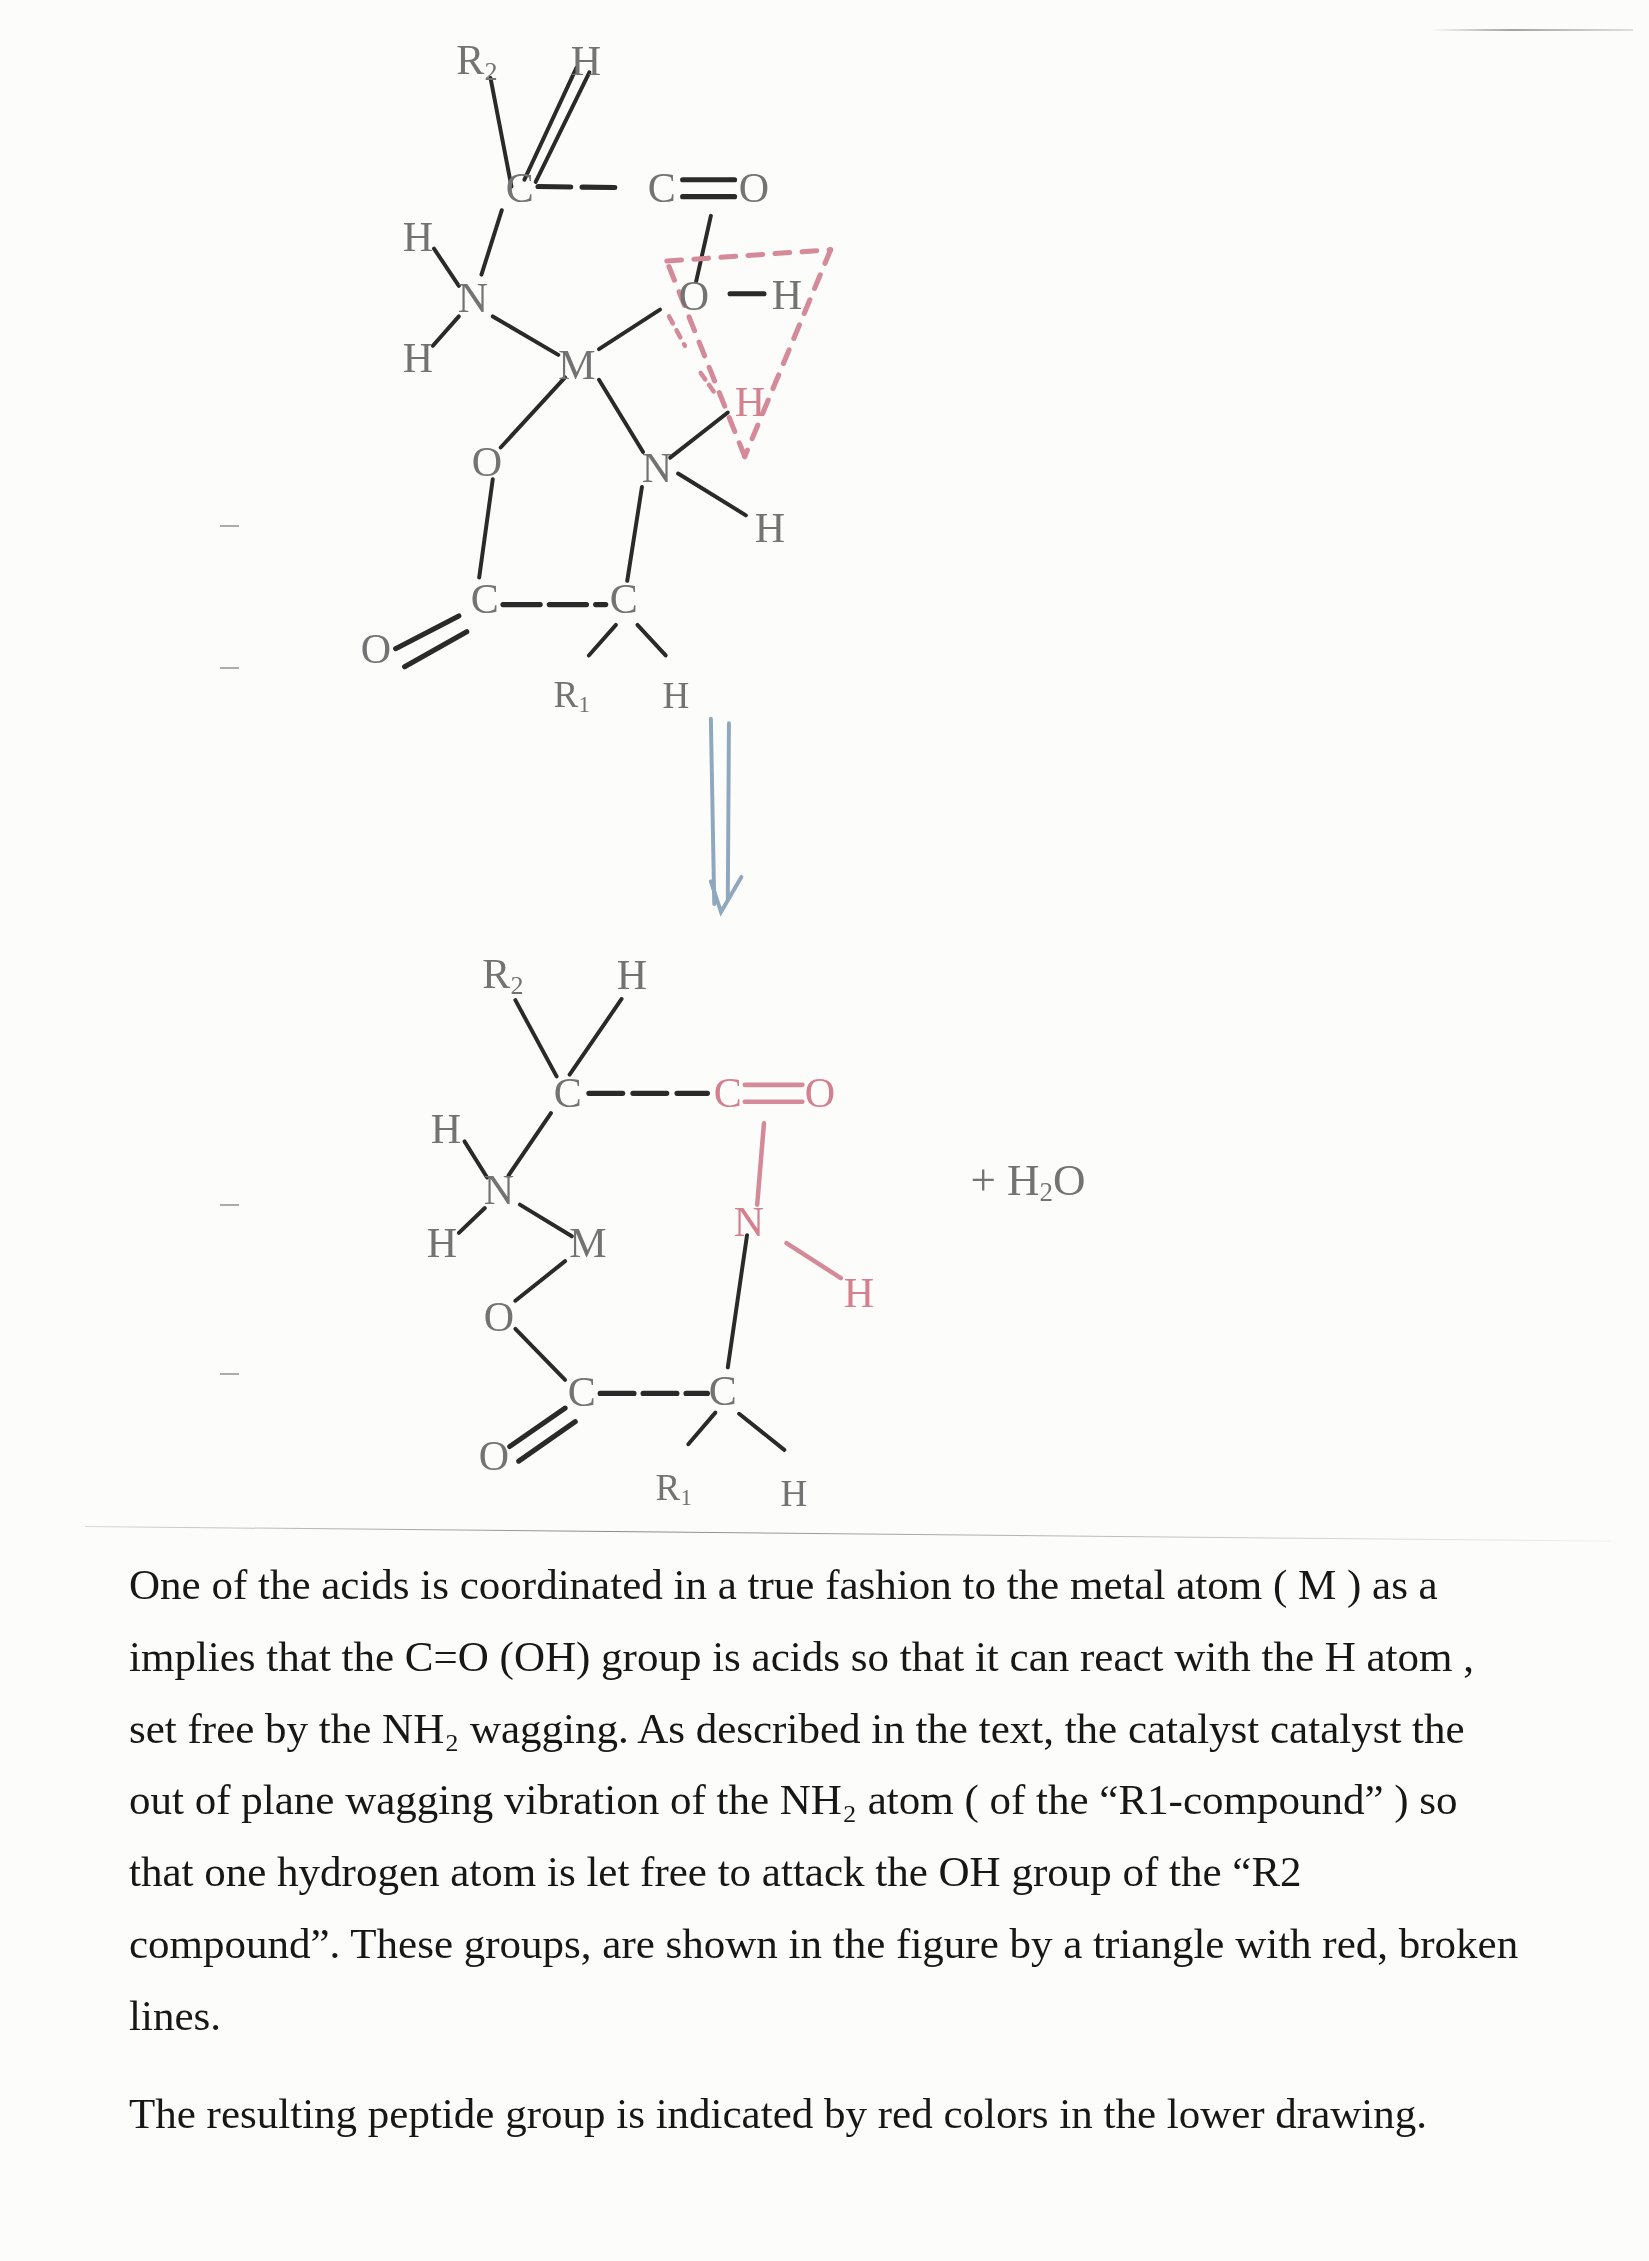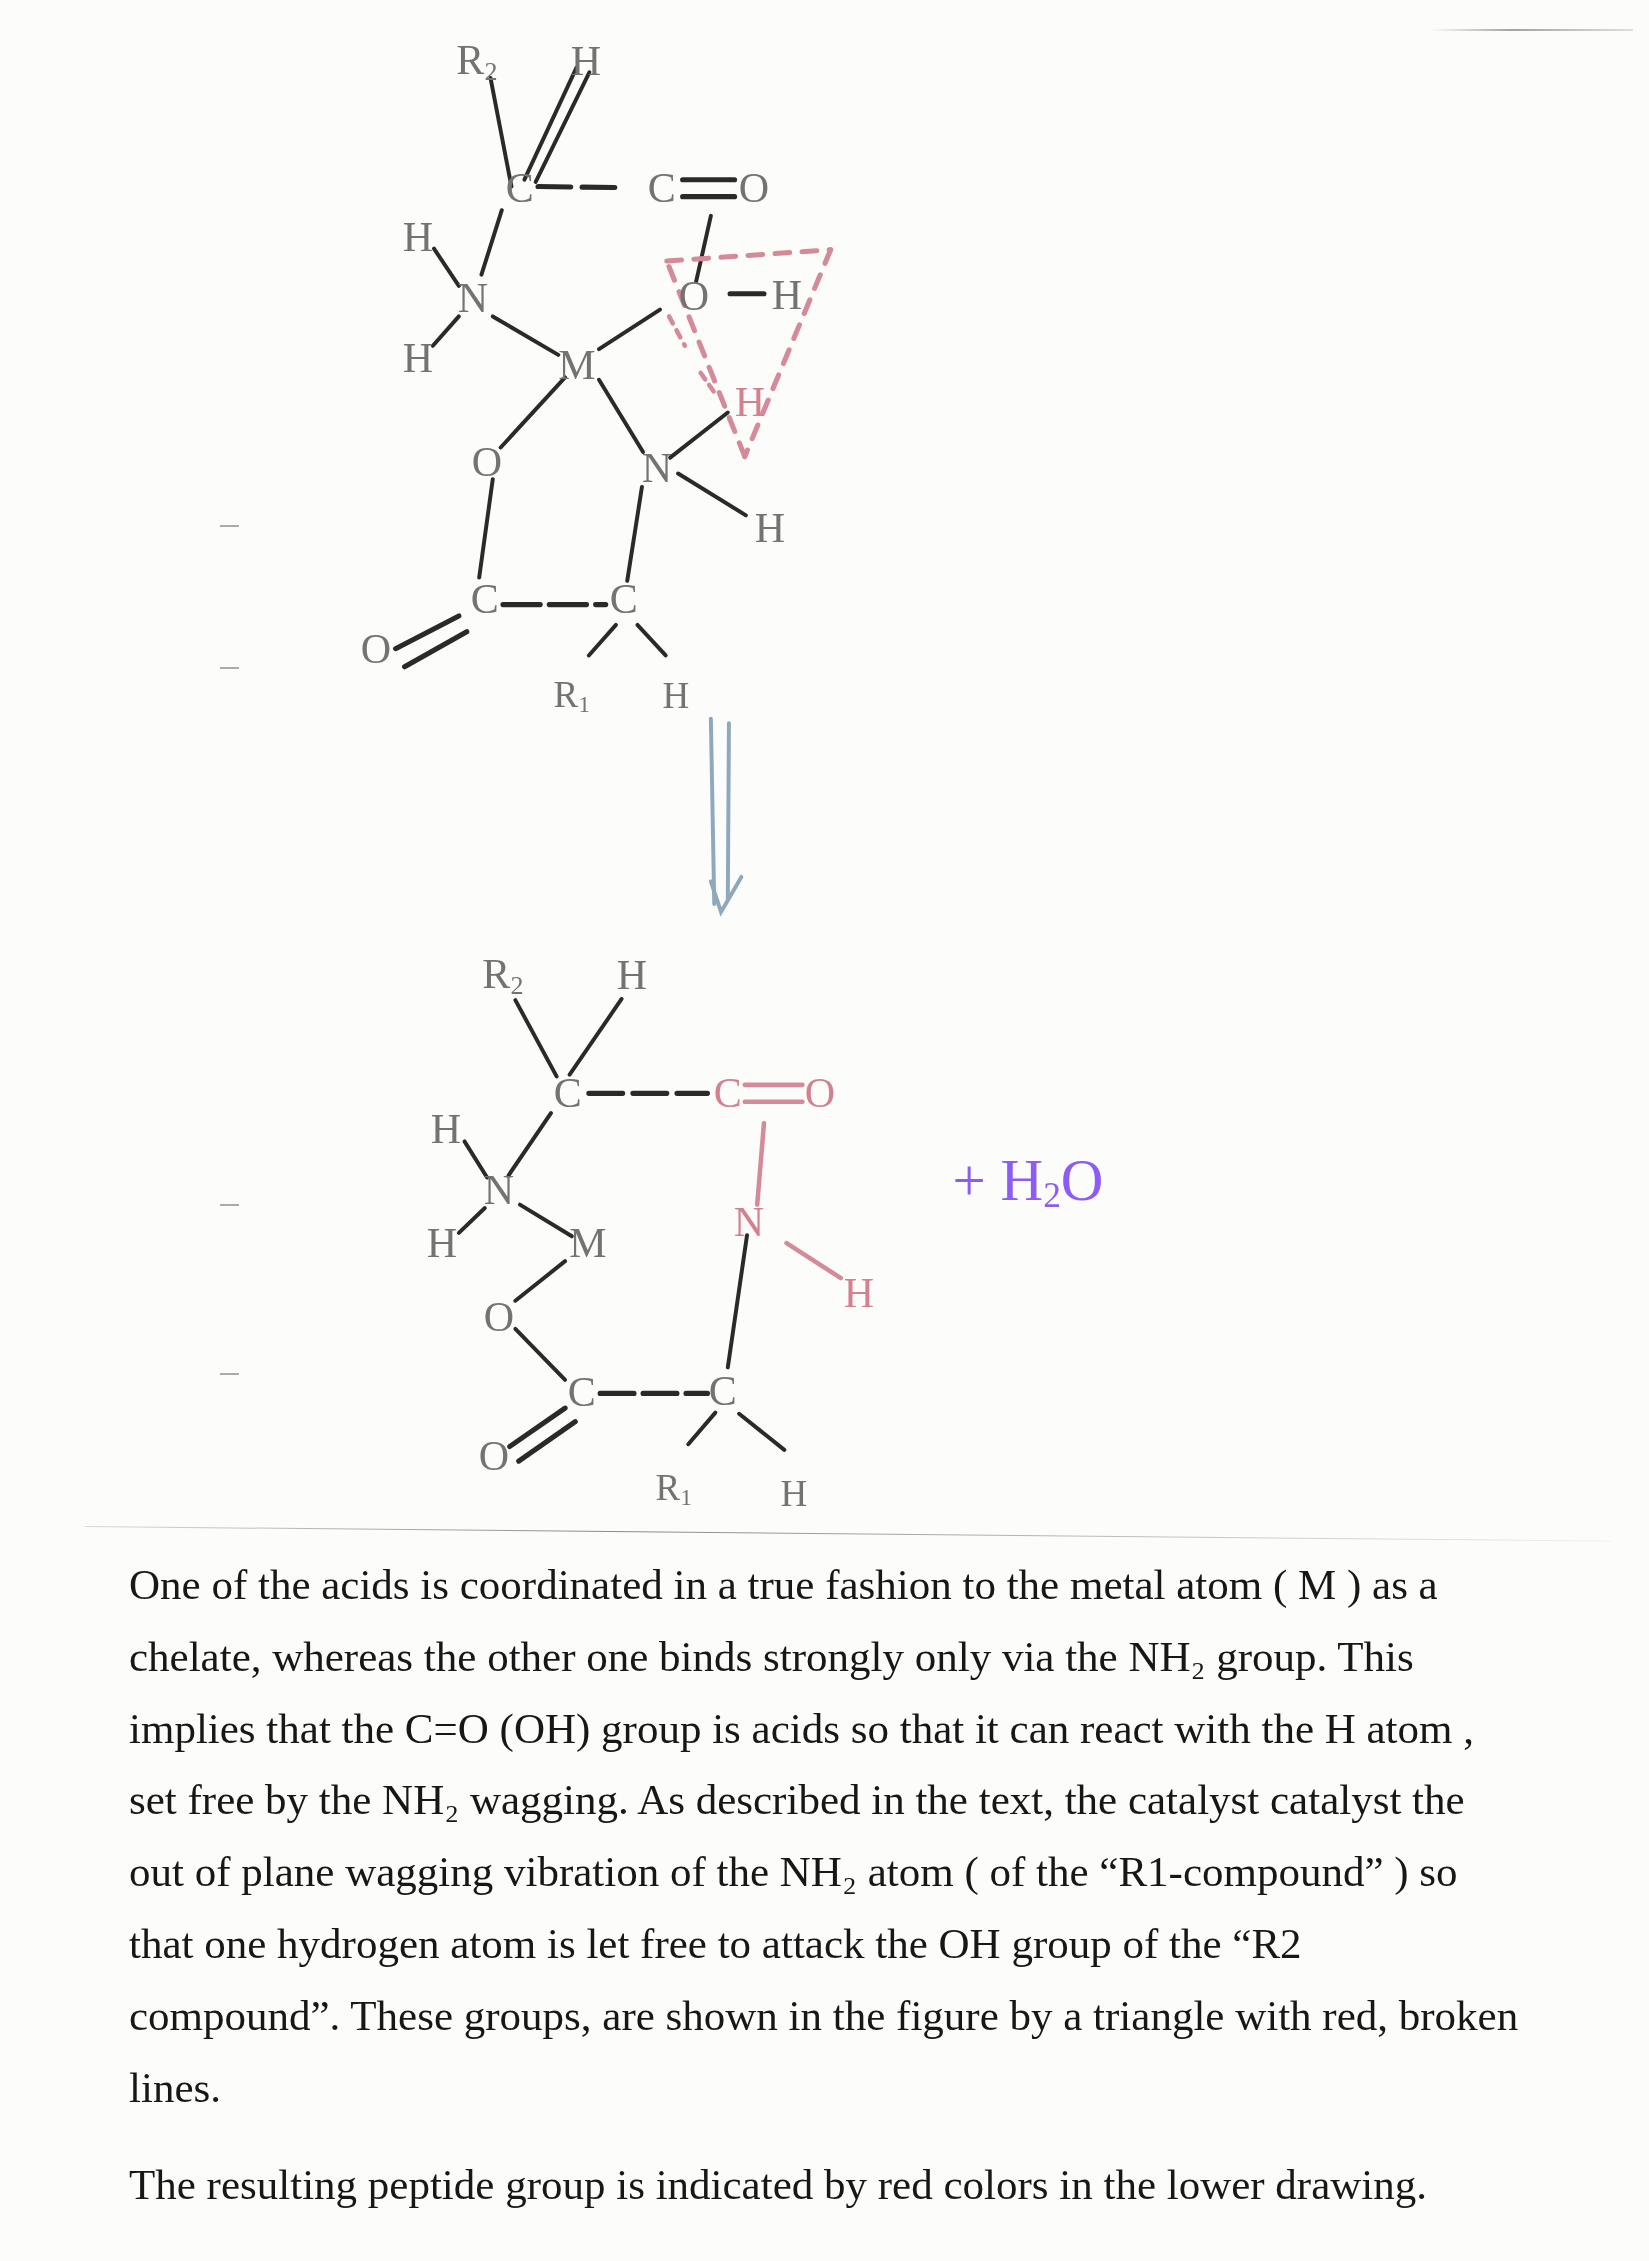--- a/index.html
+++ b/index.html
@@ -33,7 +33,7 @@
   .atom sub{font-size:.62em;vertical-align:-.22em;}
   .atom.small{font-size:37px;margin-top:28px;}
   .plus-water{
-    position:absolute;font-size:59px;color:#8b5cf6;white-space:nowrap;
+    position:absolute;font-size:45px;color:#737373;white-space:nowrap;
     transform:translate(-50%,-50%);
   }
   .plus-water sub{font-size:.6em;vertical-align:-.2em;}

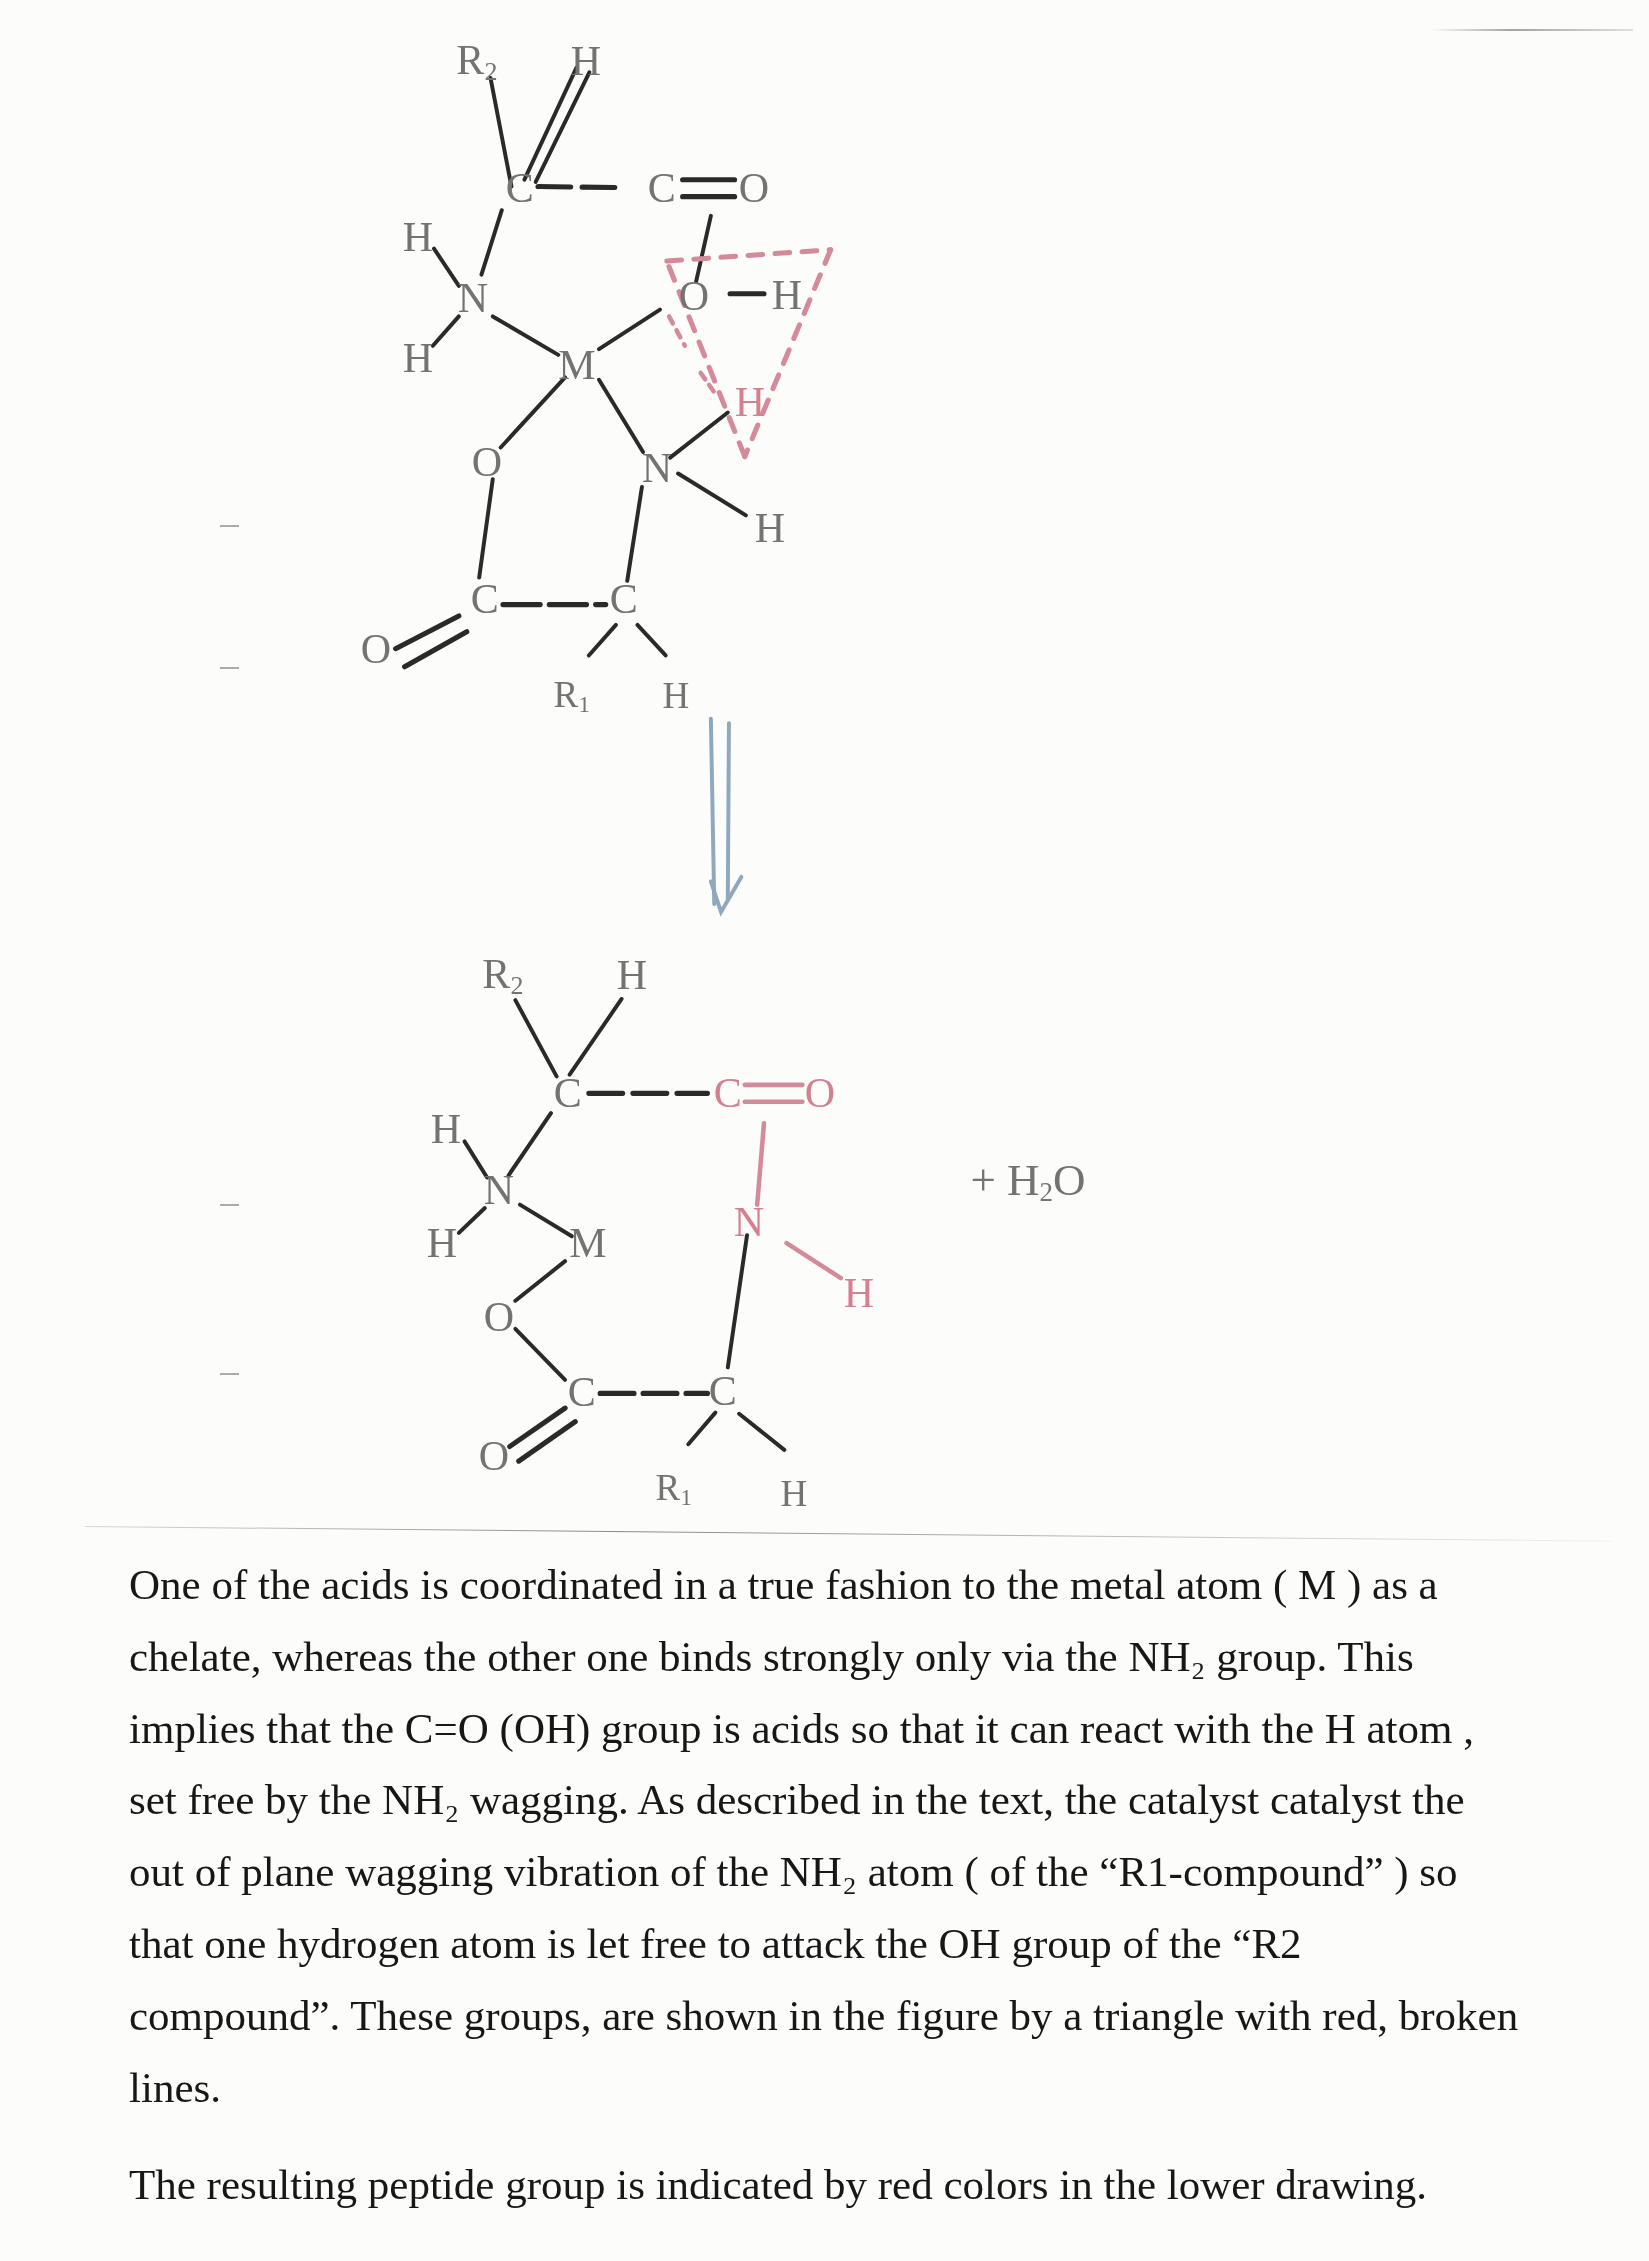--- a/index.html
+++ b/index.html
@@ -244,7 +244,6 @@
   <div class="body-text">
     <p>
       <span class="tline">One of the acids is coordinated in a true fashion to the metal atom ( M ) as a</span>
-      <span class="tline">chelate, whereas the other one  binds strongly only via the NH₂ group. This</span>
       <span class="tline">implies that the C=O (OH) group is acids so that it can react with the H atom ,</span>
       <span class="tline">set free by the NH₂ wagging.  As described in the text, the catalyst catalyst the</span>
       <span class="tline">out of plane wagging vibration of the NH₂ atom ( of the “R1-compound” ) so</span>

